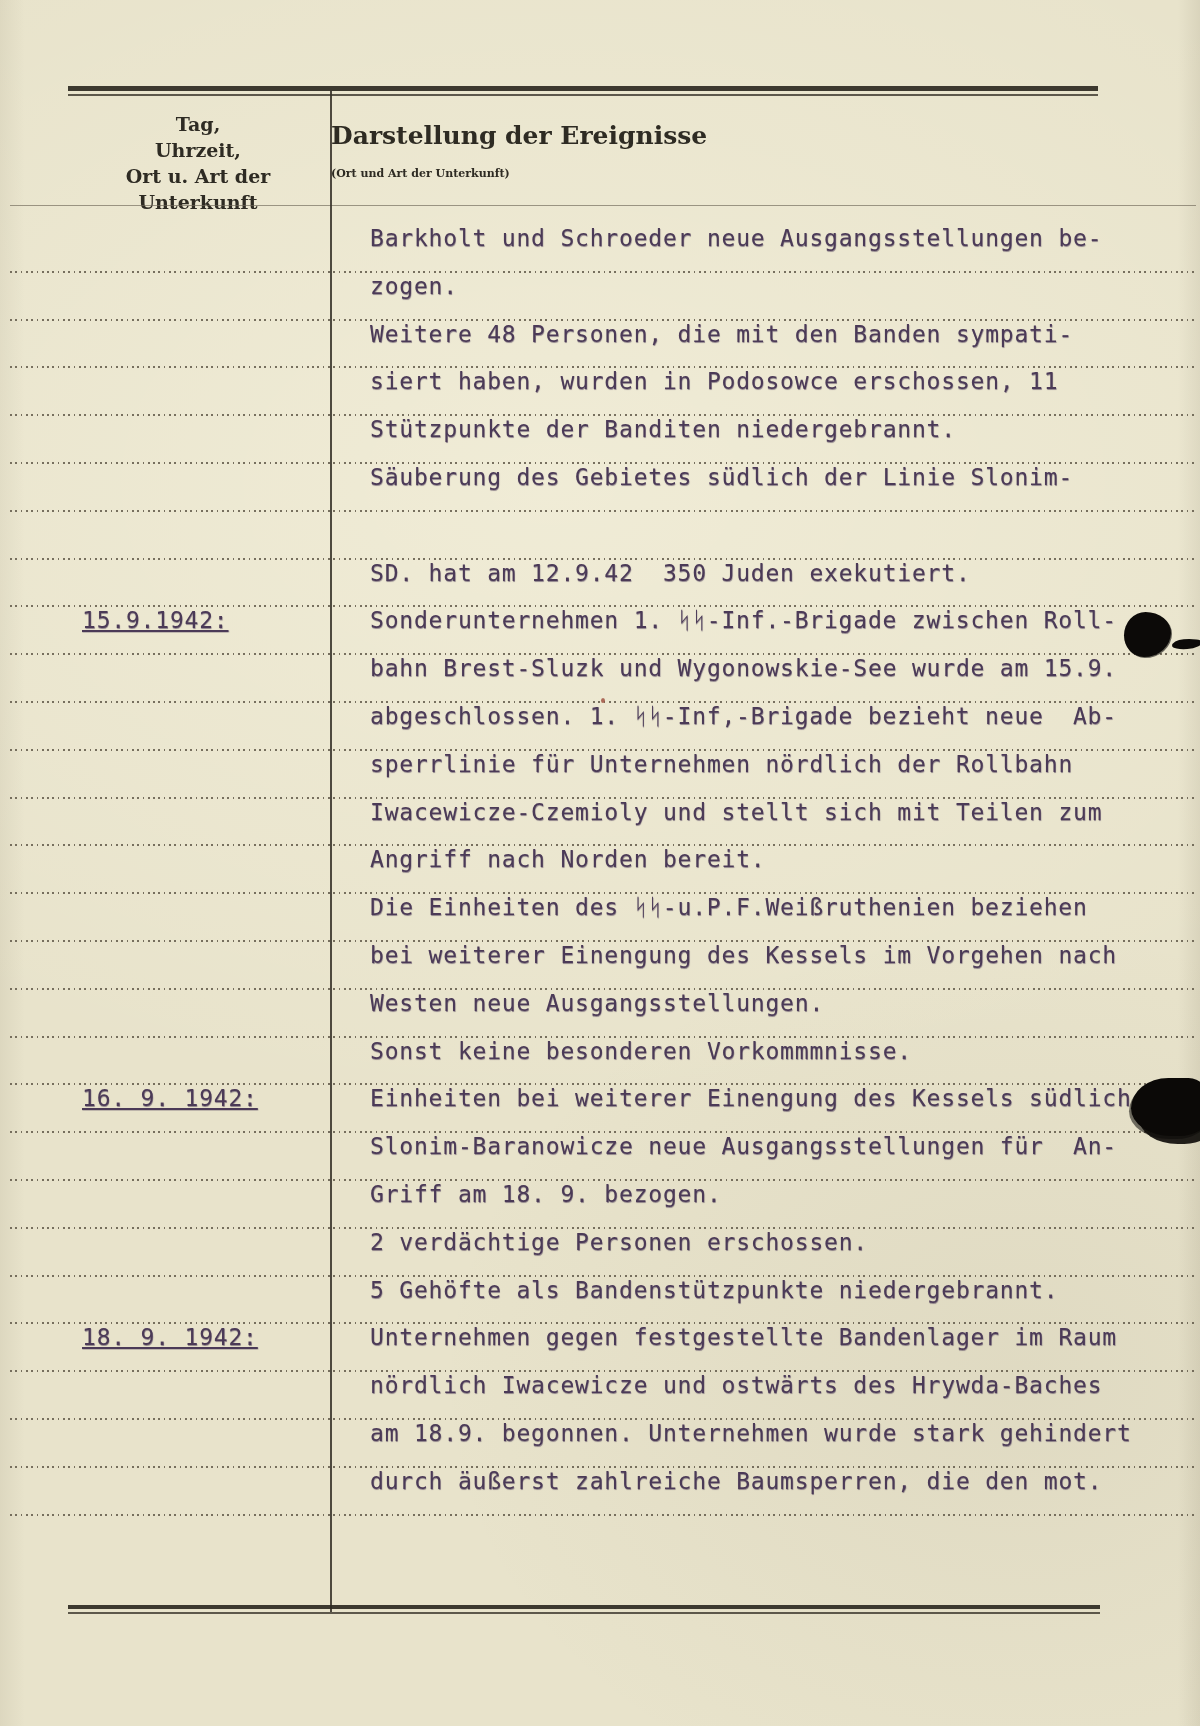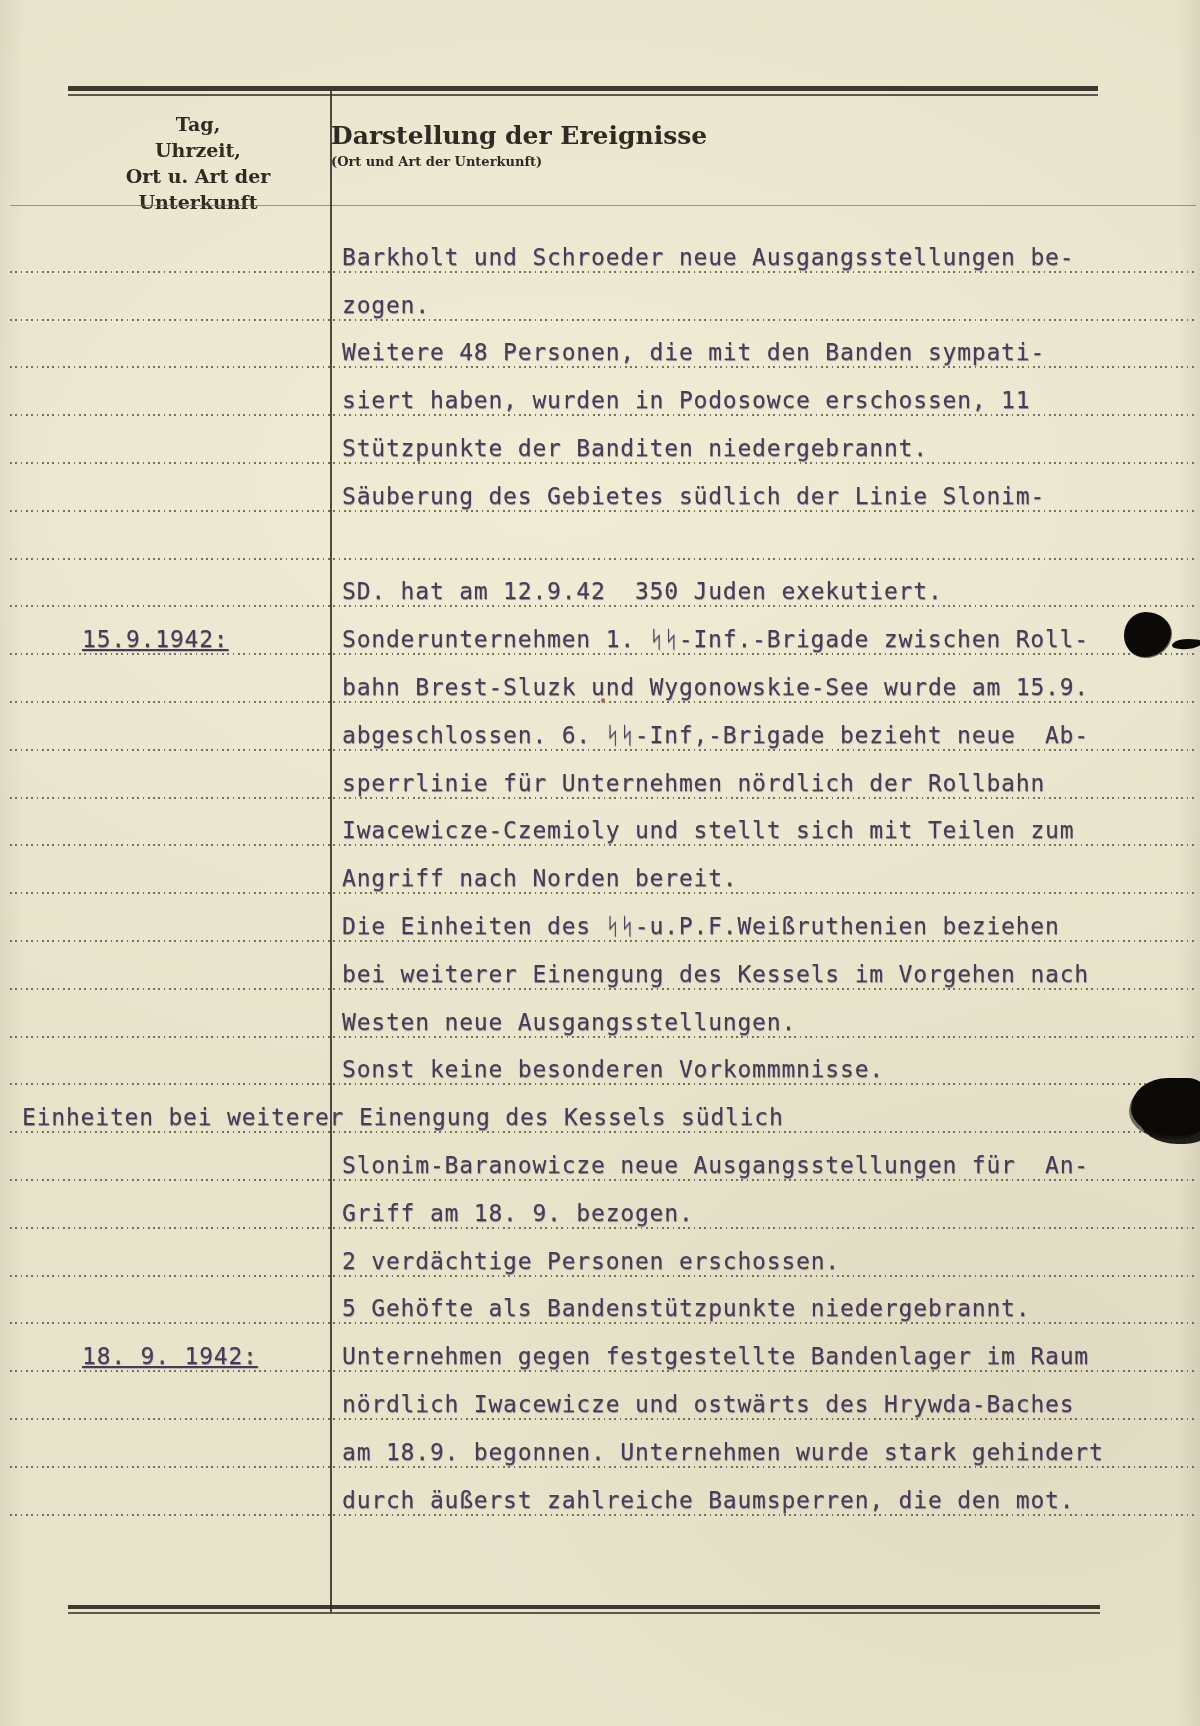--- a/index.html
+++ b/index.html
@@ -36,7 +36,7 @@
     font-family:"DejaVu Serif",serif;font-weight:bold;
   }
   .hr-title{font-size:25px;line-height:30px;}
-  .hr-sub{font-size:13px;line-height:22px;margin-top:0;}
+  .hr-sub{font-size:11px;line-height:22px;margin-top:12px;}
   
   .entries{position:absolute;left:10px;top:225px;width:1186px;}
   .row{position:relative;height:47.8px;display:flex;align-items:flex-end;}

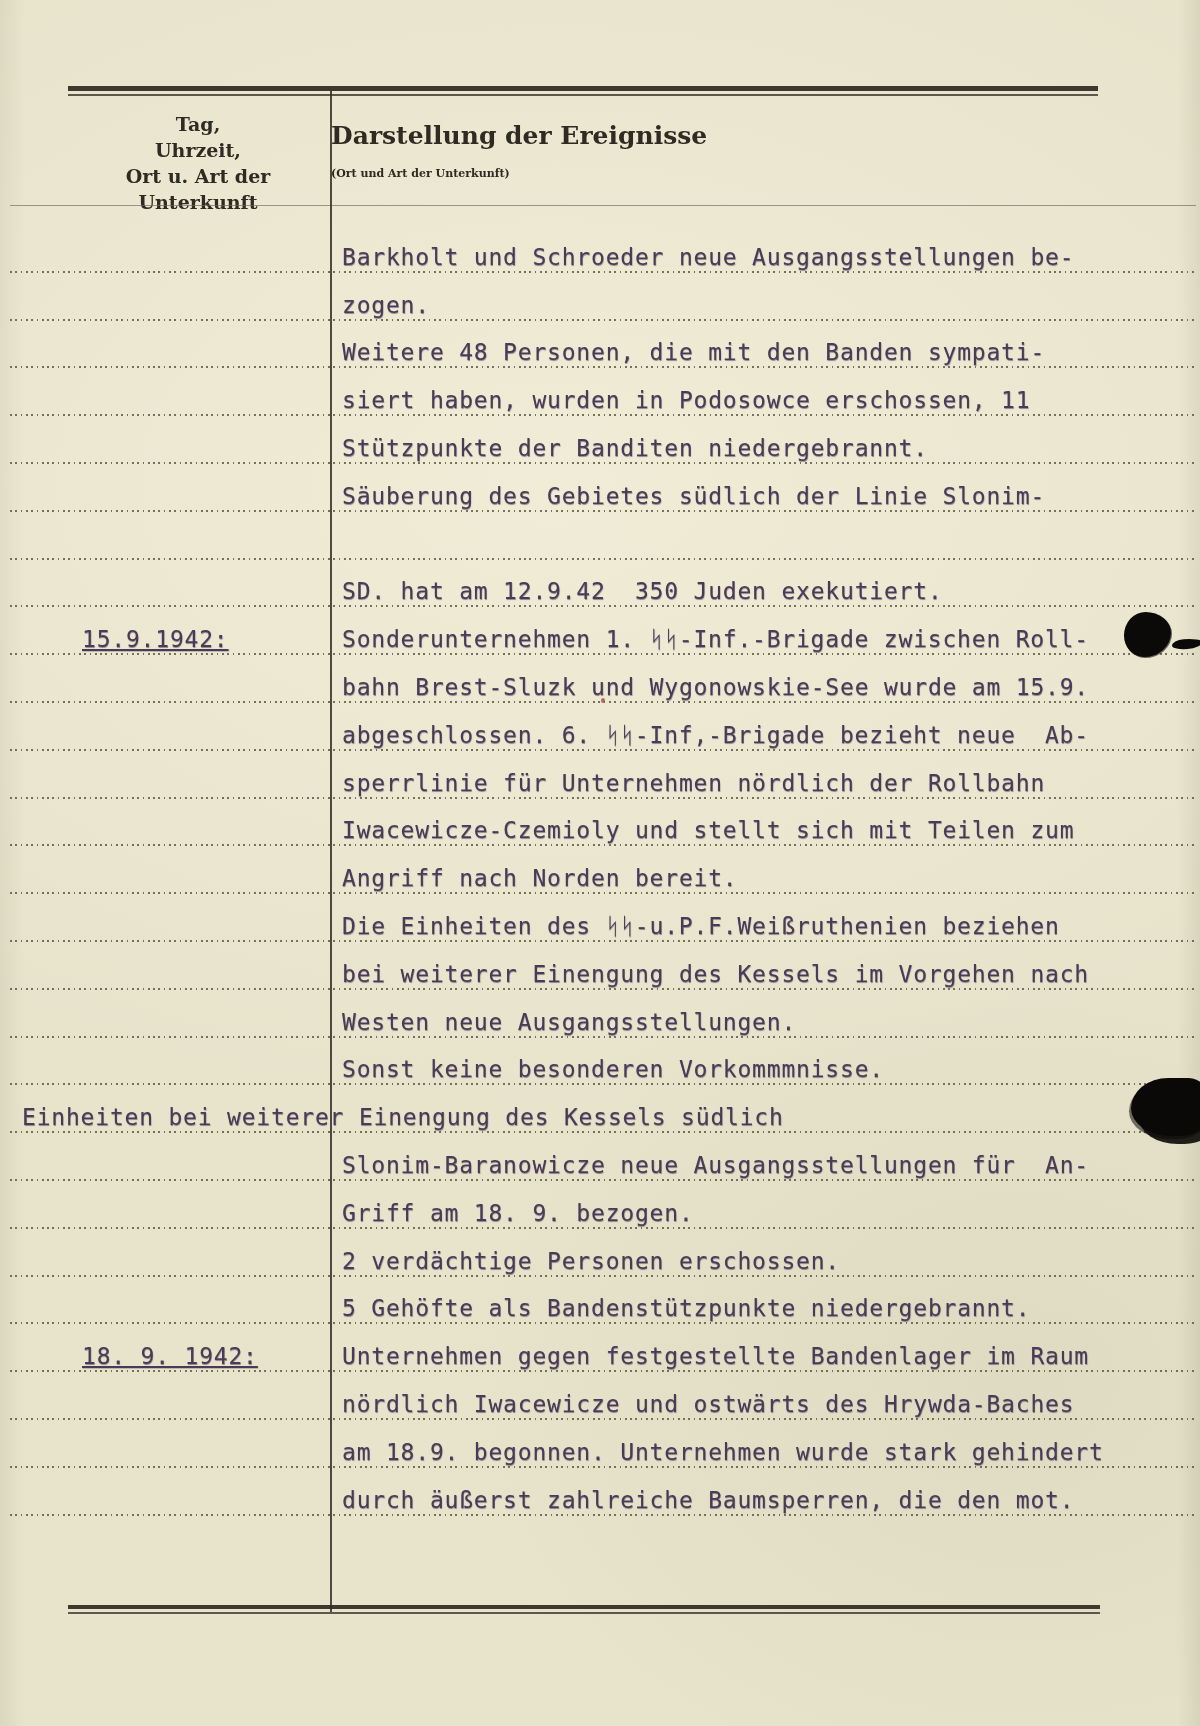--- a/index.html
+++ b/index.html
@@ -39,7 +39,7 @@
   .hr-sub{font-size:11px;line-height:22px;margin-top:12px;}
   
   .entries{position:absolute;left:10px;top:225px;width:1186px;}
-  .row{position:relative;height:47.8px;display:flex;align-items:flex-end;}
+  .row{position:relative;height:47.8px;display:flex;align-items:flex-start;gap:28px;}
   .row::after{
     content:"";position:absolute;left:0;right:0;bottom:0;height:2px;
     background:repeating-linear-gradient(90deg, rgba(98,90,74,0.85) 0 1.7px, rgba(98,90,74,0) 1.7px 5.3px);

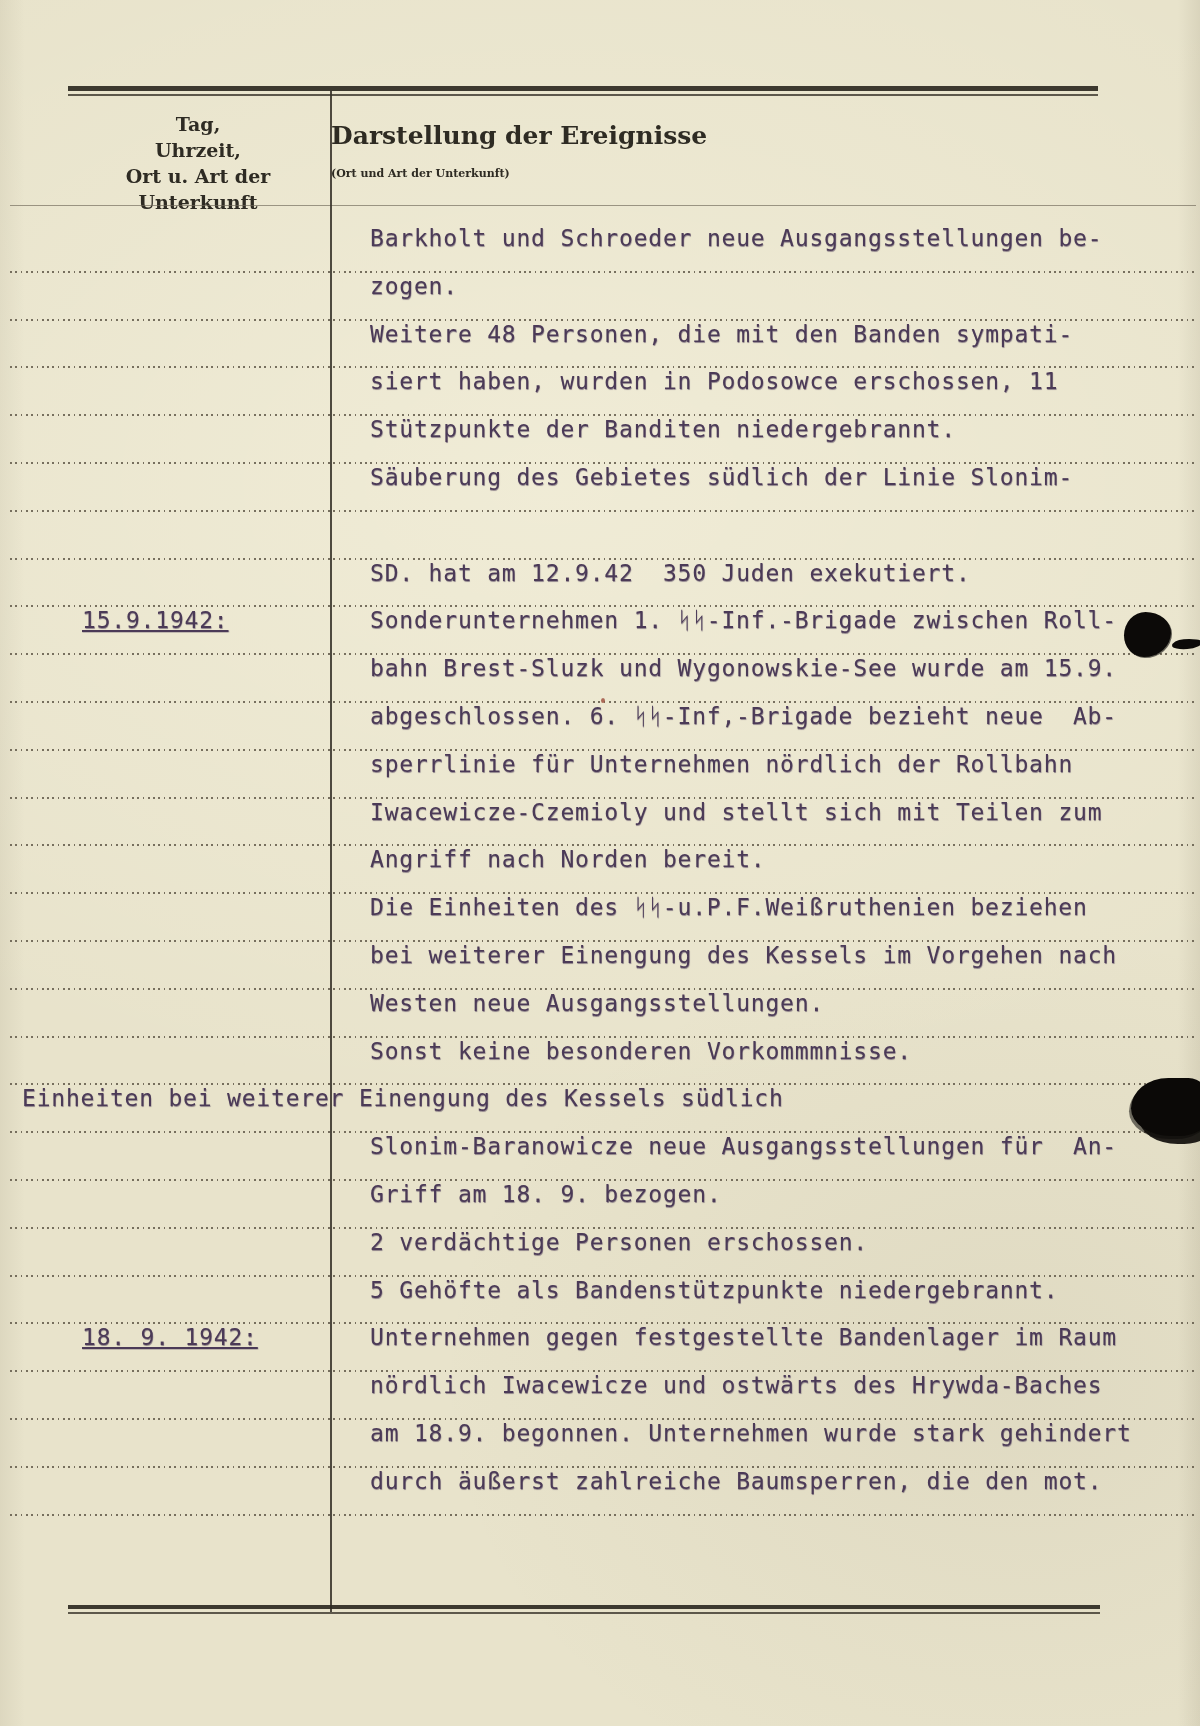--- a/index.html
+++ b/index.html
@@ -141,7 +141,7 @@
       </div>
       <div class="row">
         <div class="cell-date"></div>
-        <div class="cell-text">abgeschlossen. 6. ᛋᛋ-Inf,-Brigade bezieht neue  Ab-</div>
+        <div class="cell-text">abgeschlossen. 1. ᛋᛋ-Inf,-Brigade bezieht neue  Ab-</div>
       </div>
       <div class="row">
         <div class="cell-date"></div>

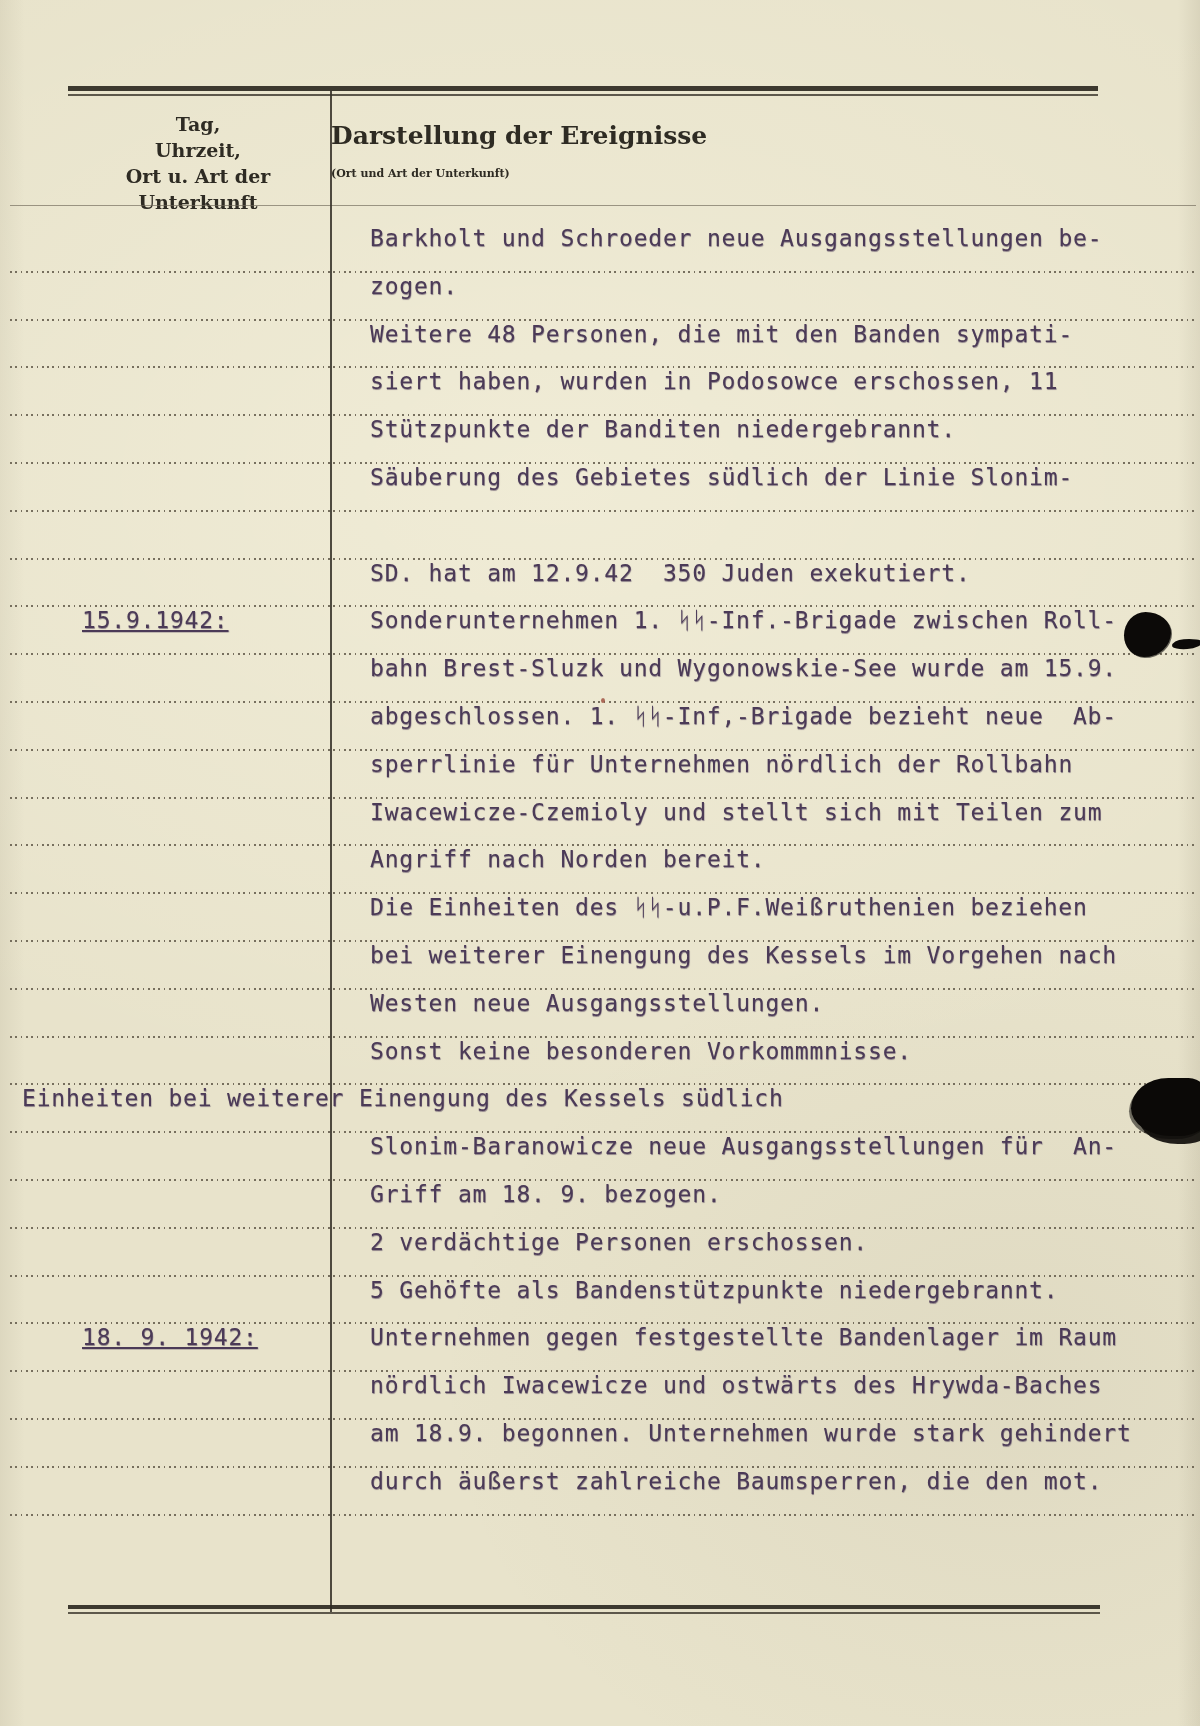--- a/index.html
+++ b/index.html
@@ -172,6 +172,7 @@
         <div class="cell-text">Sonst keine besonderen Vorkommmnisse.</div>
       </div>
       <div class="row">
+        <div class="cell-date">16. 9. 1942:</div>
         <div class="cell-text">Einheiten bei weiterer Einengung des Kessels südlich</div>
       </div>
       <div class="row">

